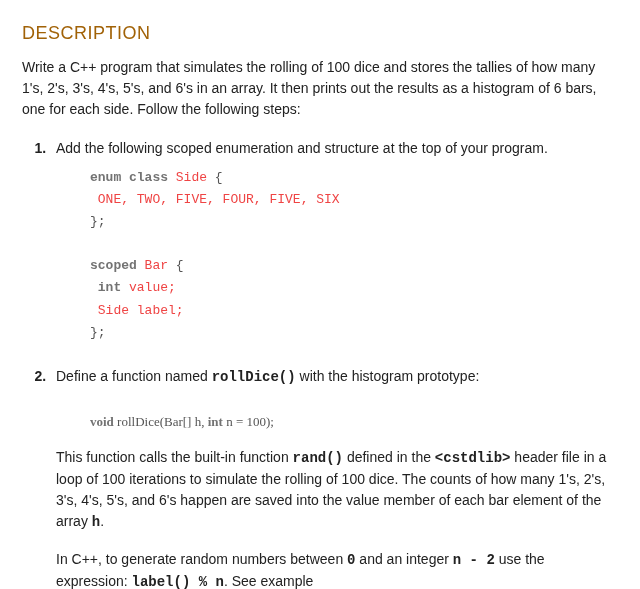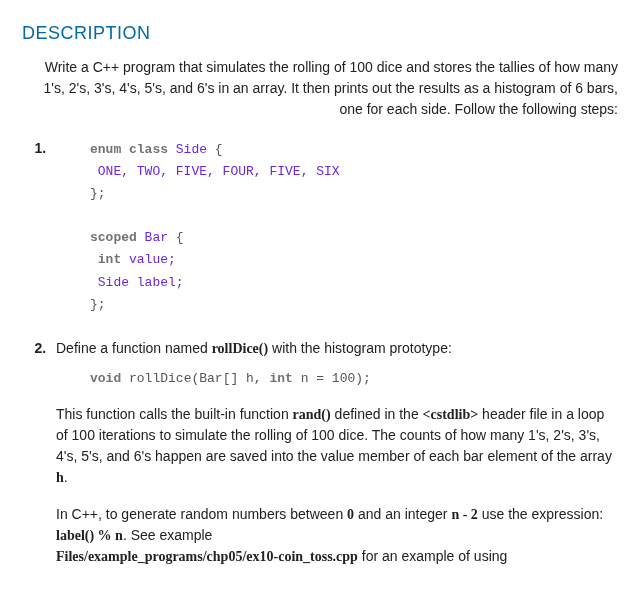--- a/index.html
+++ b/index.html
@@ -14,7 +14,7 @@
     background: #fff;
   }
   h2.desc-heading {
-    color: #0369a1;
+    color: #a16207;
     font-size: 18px;
     font-weight: 400;
     letter-spacing: 0.5px;

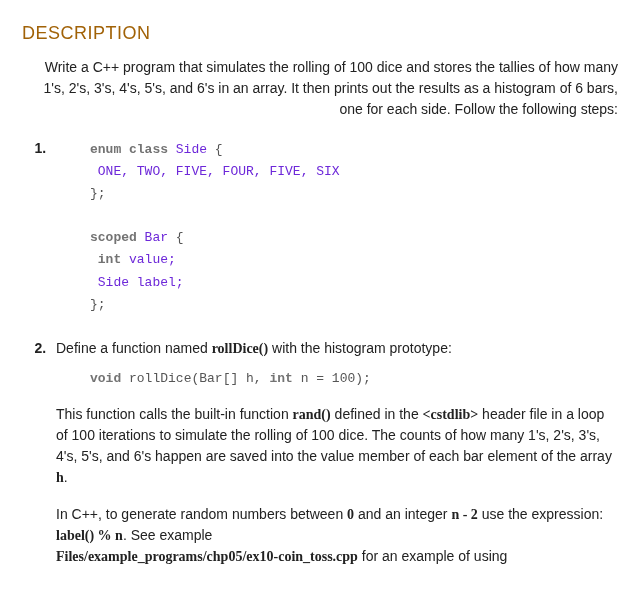--- a/index.html
+++ b/index.html
@@ -22,7 +22,6 @@
   }
   p.intro {
     margin: 8px 0 18px 0;
-    text-align: right;
   }
   ol.steps {
     margin: 0;

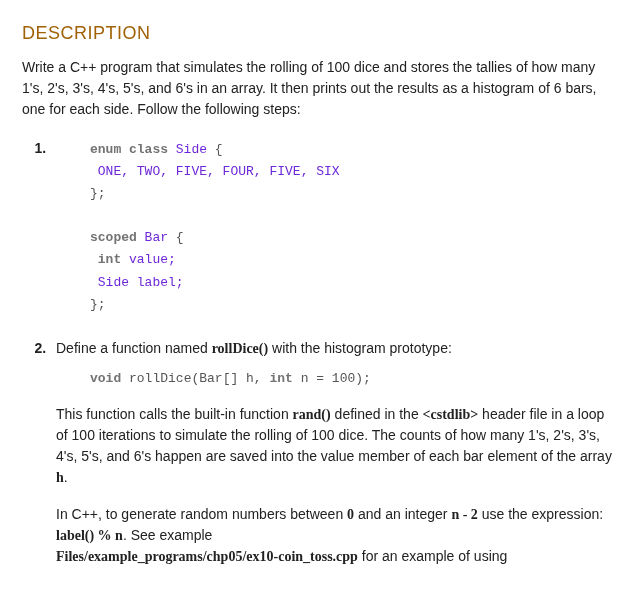--- a/index.html
+++ b/index.html
@@ -68,6 +68,7 @@
 <ol class="steps">
 
   <li>
+    <span>Add the following scoped enumeration and structure at the top of your program.</span>
     <pre class="code"><span class="kw">enum class</span><span class="typ"> Side</span><span class="plain"> {</span>
 <span class="typ"> ONE, TWO, FIVE, FOUR, FIVE, SIX</span>
 <span class="plain">};</span>

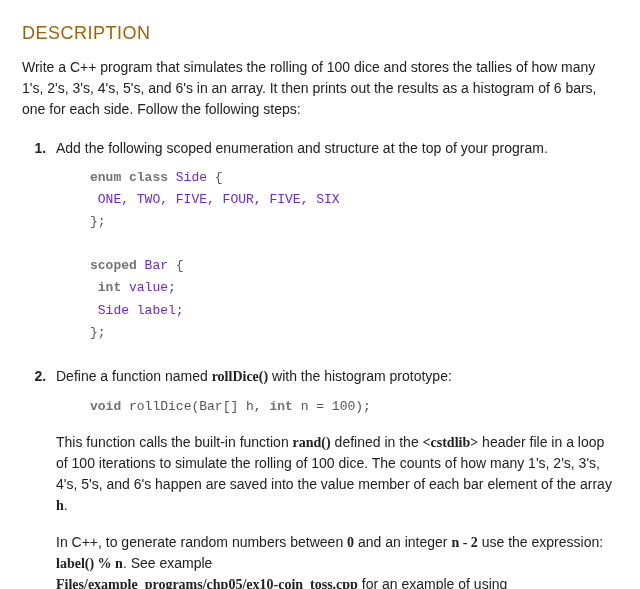--- a/index.html
+++ b/index.html
@@ -42,7 +42,7 @@
     white-space: pre;
   }
   .kw { color: #737373; font-weight: bold; }
-  .typ { color: #6d28d9; text-align: center; }
+  .typ { color: #ef4444; text-align: center; }
   .plain { color: #555; }
   code.inline, .mono {
     font-family: Liberation Serif, serif;

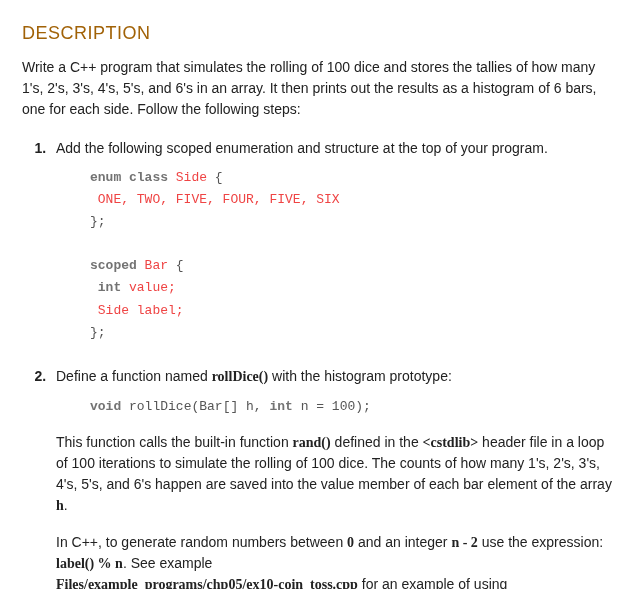--- a/index.html
+++ b/index.html
@@ -45,7 +45,7 @@
   .typ { color: #ef4444; text-align: center; }
   .plain { color: #555; }
   code.inline, .mono {
-    font-family: Liberation Serif, serif;
+    font-family: Liberation Mono, monospace;
     font-weight: bold;
   }
   .funcproto {

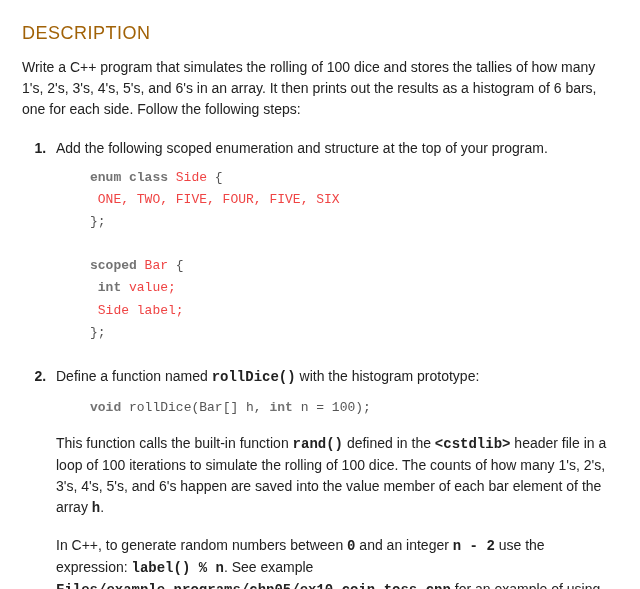--- a/index.html
+++ b/index.html
@@ -49,9 +49,9 @@
     font-weight: bold;
   }
   .funcproto {
-    font-family: Liberation Mono, monospace;
+    font-family: Liberation Serif, serif;
     font-size: 13px;
-    margin: 10px 0 16px 34px;
+    margin: 24px 0 16px 34px;
     display: block;
   }
   p.body {

